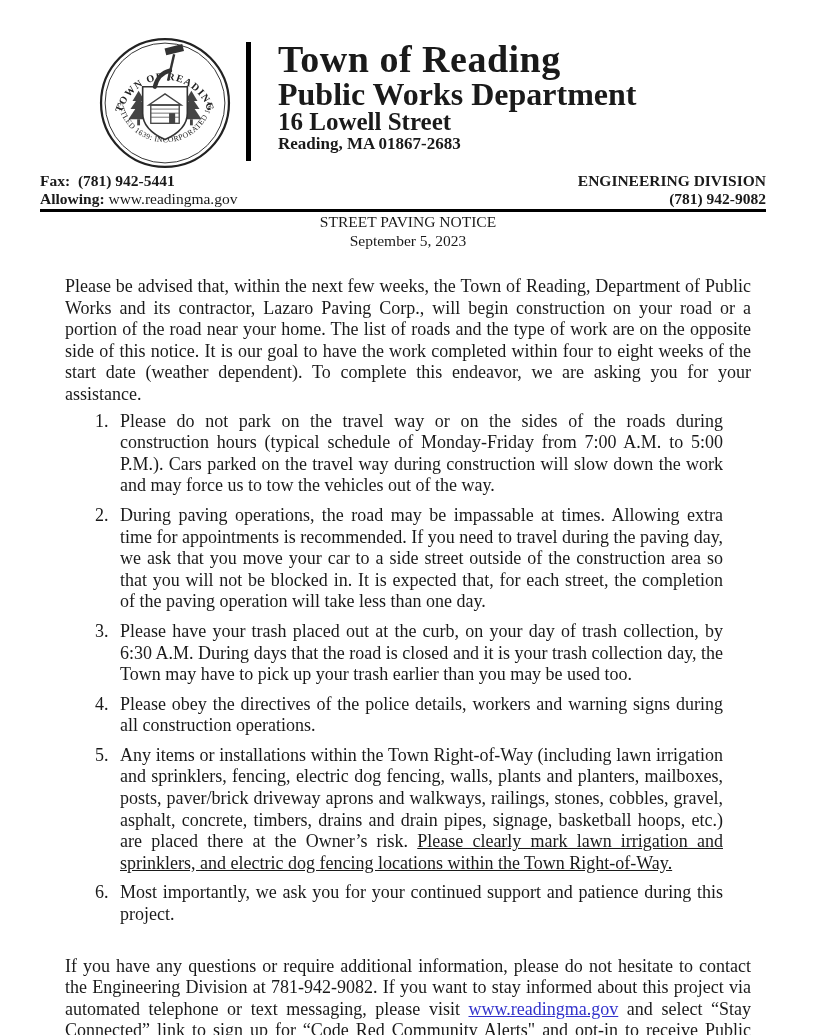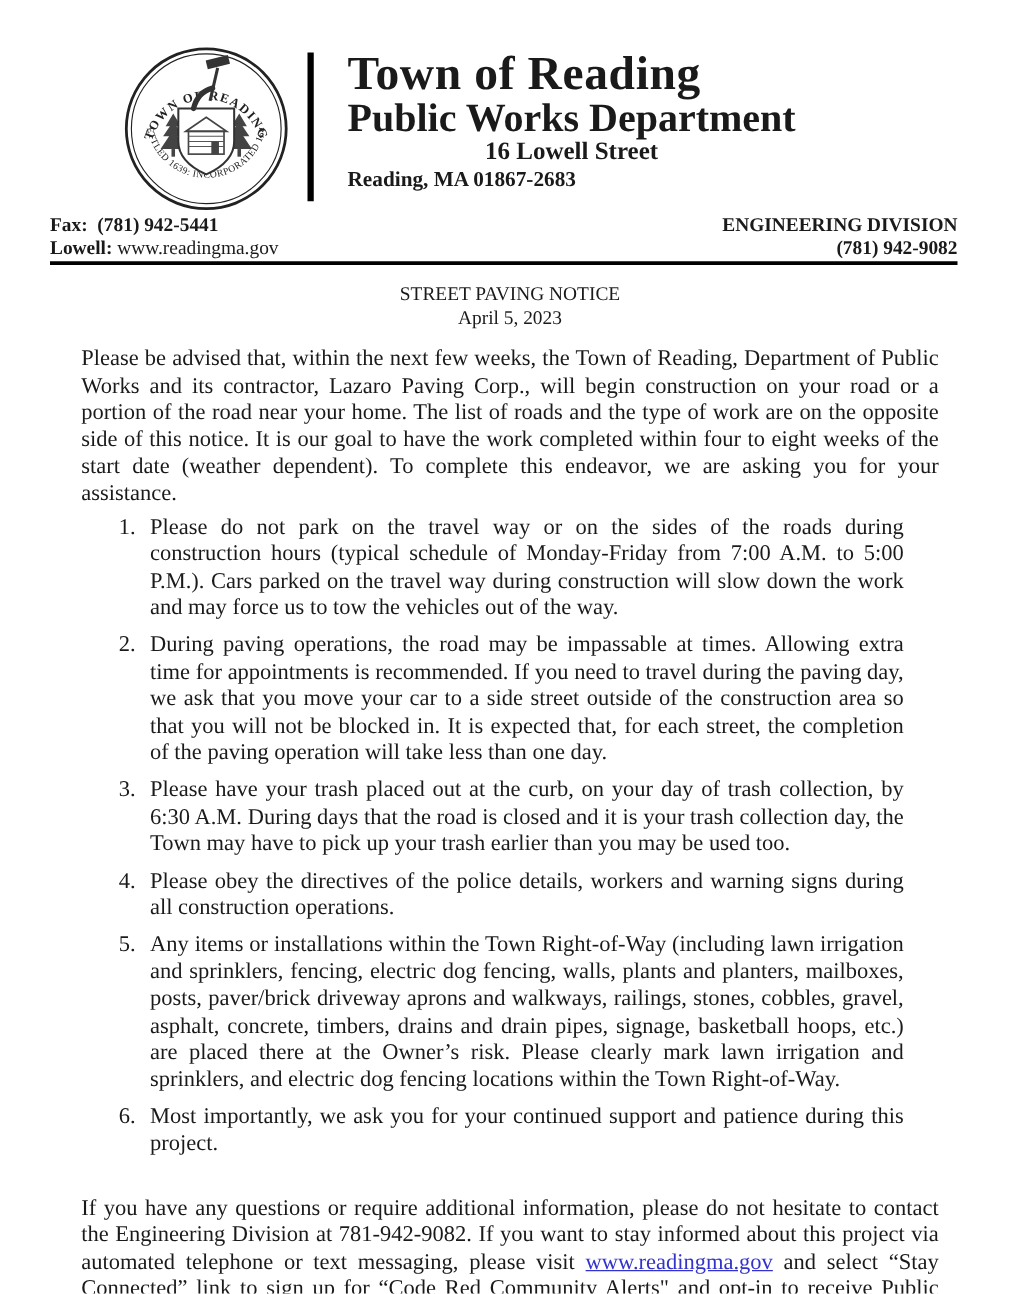--- a/index.html
+++ b/index.html
@@ -24,7 +24,7 @@
   .org-block { position: absolute; left: 278px; top: 42px; font-weight: bold; }
   .org-title   { font-size: 38px; line-height: 34px; letter-spacing: 0.5px; }
   .org-dept    { font-size: 32px; line-height: 28px; margin-top: 4px; }
-  .org-addr1   { font-size: 20px; line-height: 23px; margin-top: 2px; text-align: center; }
+  .org-addr1   { font-size: 25px; line-height: 23px; margin-top: 2px; }
   .org-addr2   { font-size: 17px; line-height: 20px; margin-top: 1px; }
 
   .contact-row {

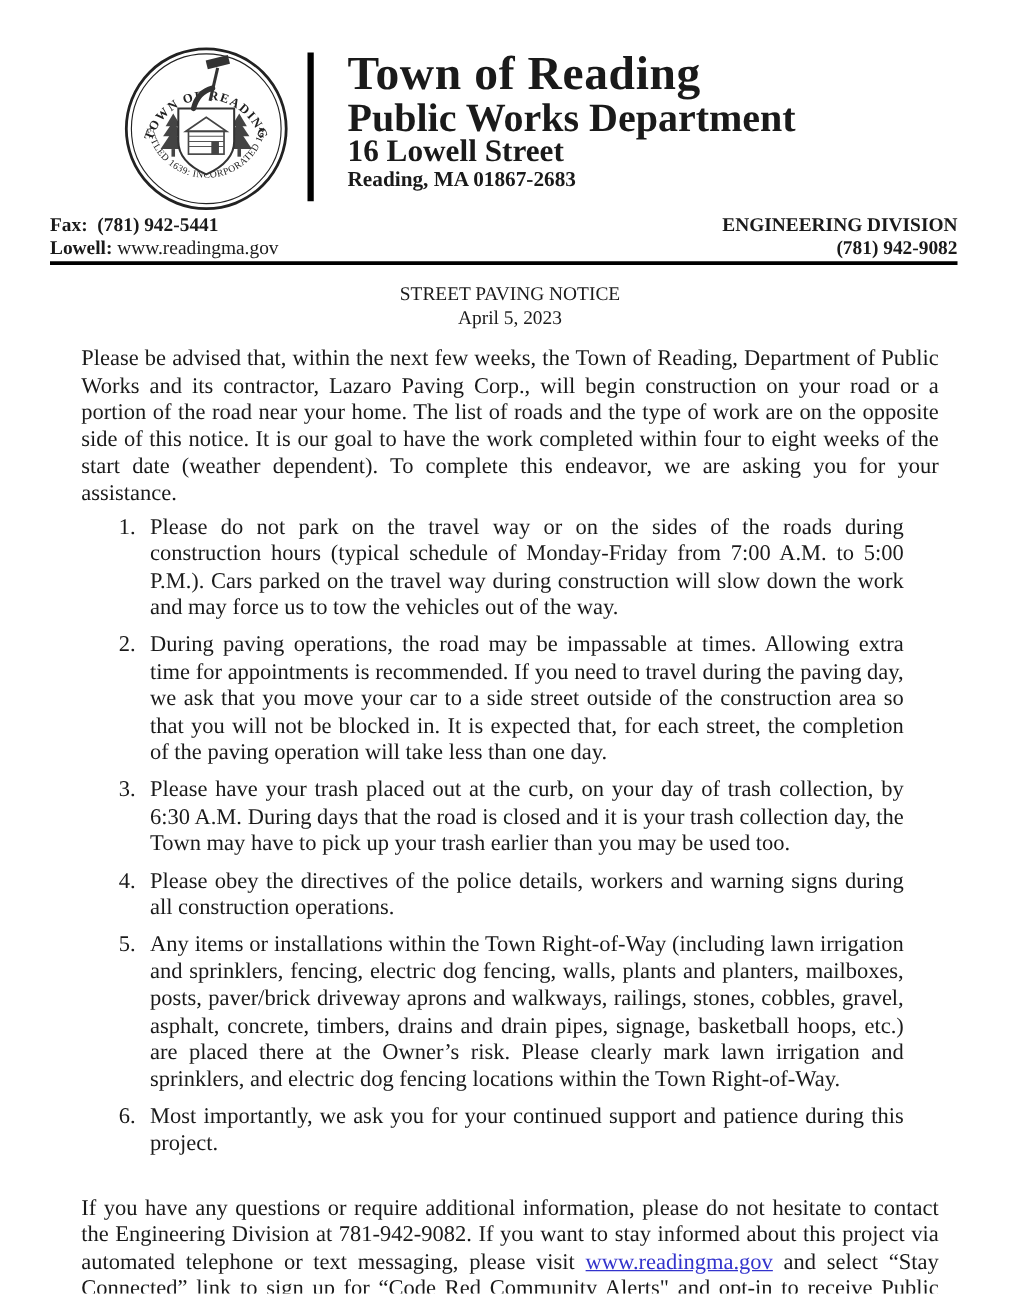--- a/index.html
+++ b/index.html
@@ -127,7 +127,7 @@
         <b>(781) 942-5441</b>
       </div>
       <div>
-        <b>Lowell:</b>
+        <b>Allowing:</b>
         <span>www.readingma.gov</span>
       </div>
     </div>

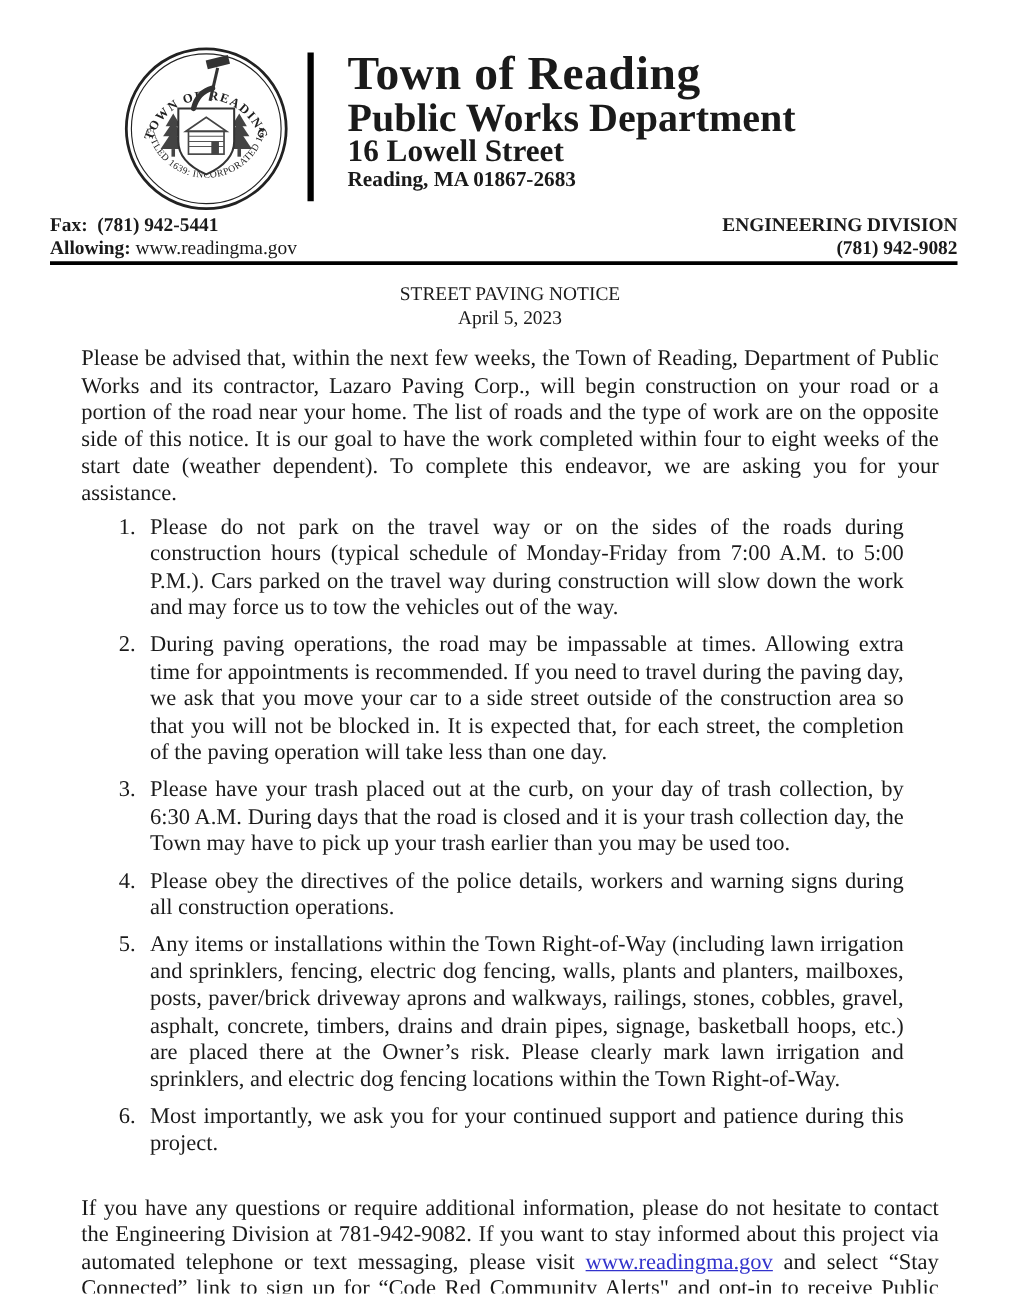--- a/index.html
+++ b/index.html
@@ -38,7 +38,7 @@
   .header-rule { position: absolute; left: 40px; top: 209px; width: 726px; height: 3px; background: #000; }
 
   
-  .notice-title-block { position: absolute; left: 0; top: 226px; width: 100%; text-align: center; font-size: 15.5px; line-height: 19px; }
+  .notice-title-block { position: absolute; left: 0; top: 212px; width: 100%; text-align: center; font-size: 15.5px; line-height: 19px; }
 
   
   .body-block { position: absolute; left: 65px; top: 276px; width: 686px; font-size: 18px; line-height: 21.6px; }

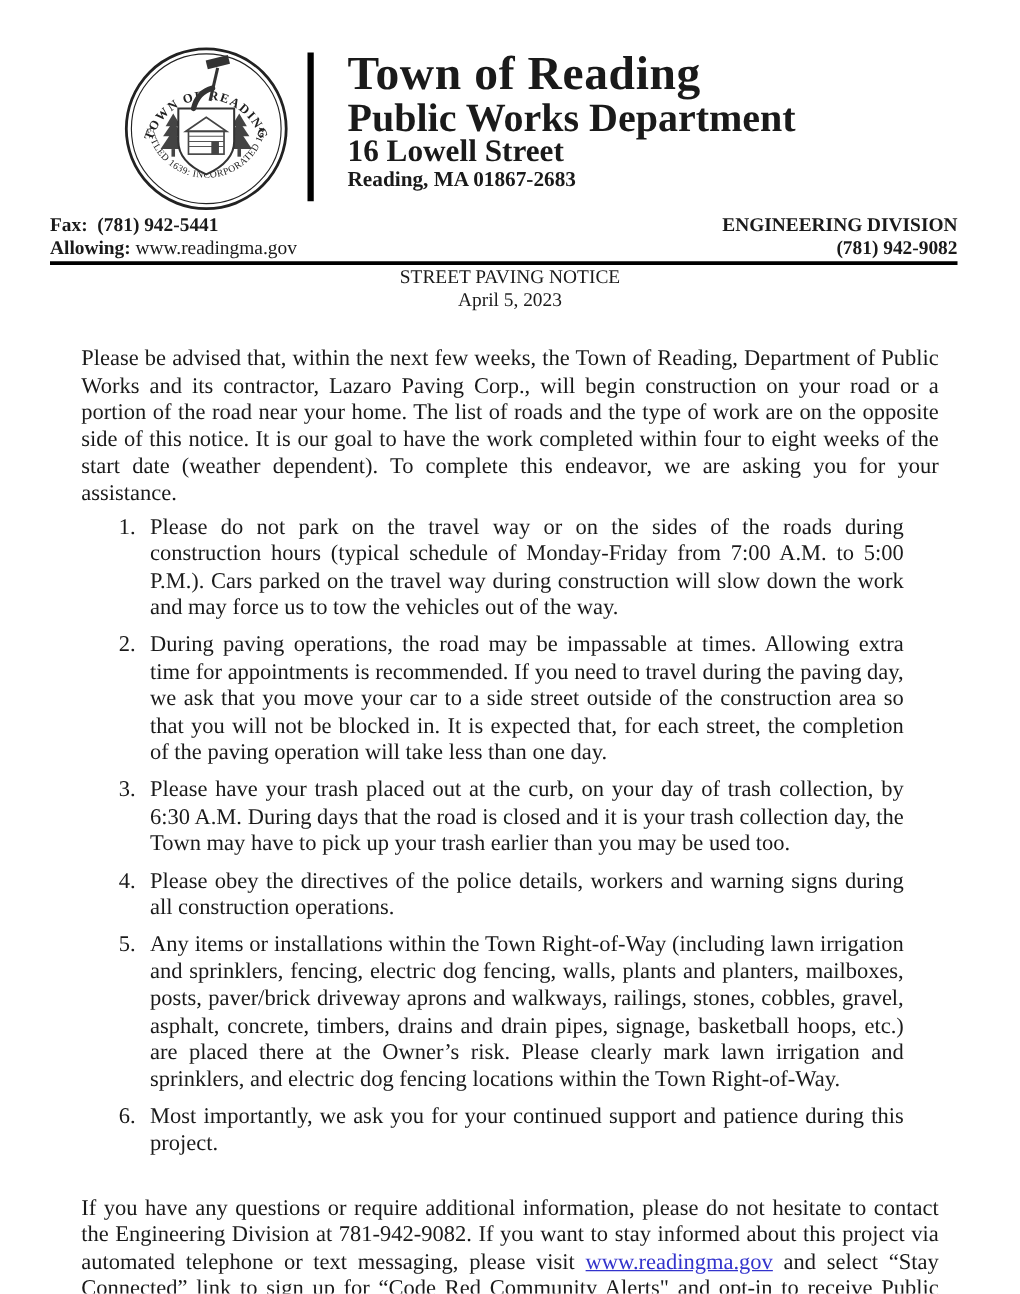--- a/index.html
+++ b/index.html
@@ -141,7 +141,7 @@
 
   <div class="notice-title-block">
     <div>STREET PAVING NOTICE</div>
-    <div>April 5, 2023</div>
+    <div>September 5, 2023</div>
   </div>
 
   <div class="body-block">

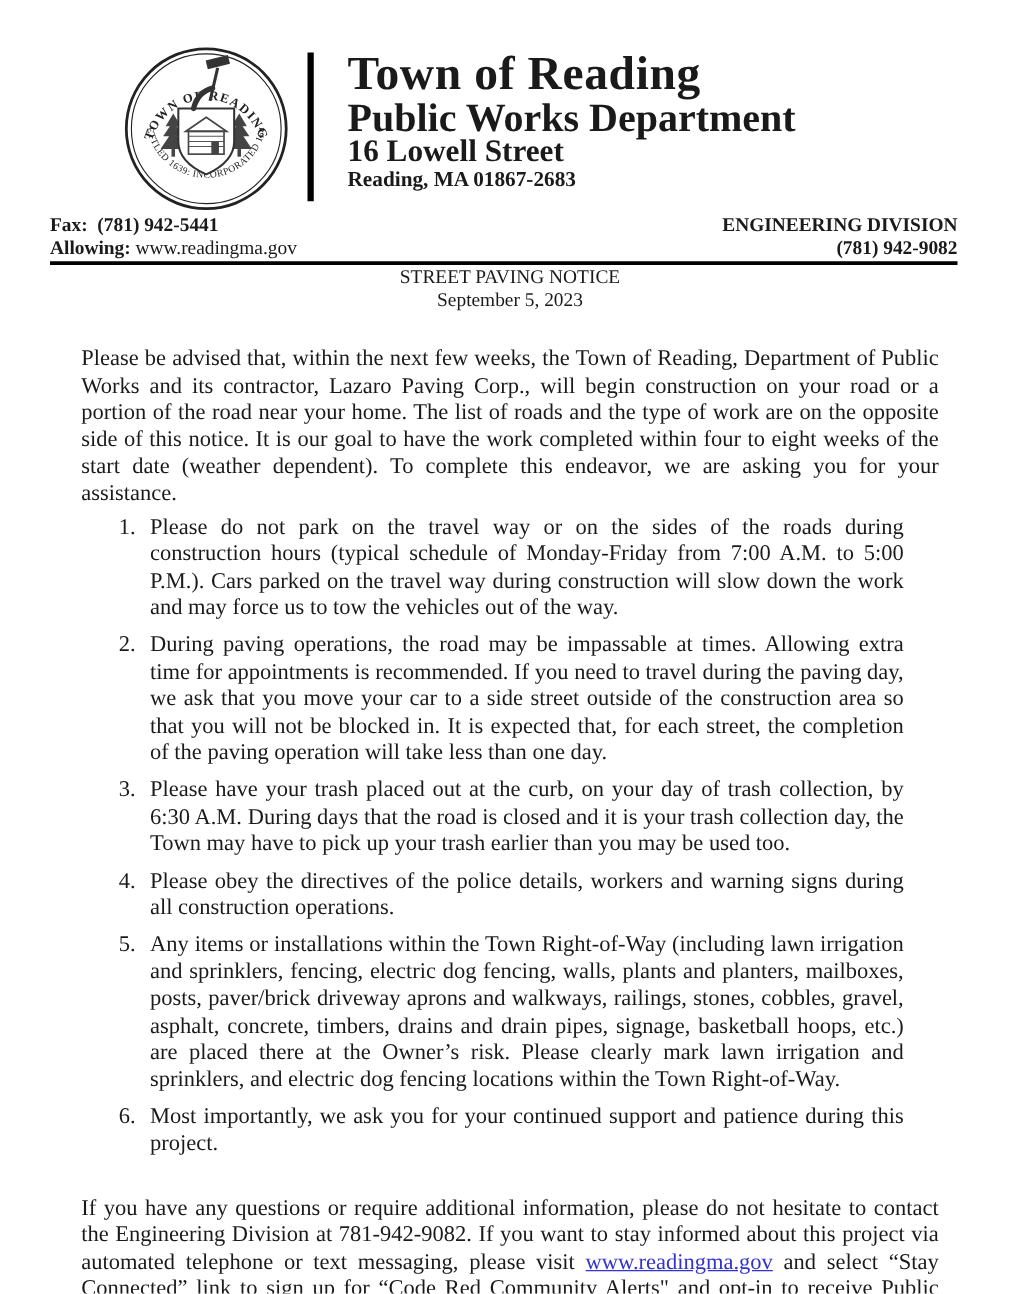--- a/index.html
+++ b/index.html
@@ -53,7 +53,7 @@
     text-align: justify;
   }
   .item-number { position: absolute; left: 30px; top: 0; }
-  .u-seg { }
+  .u-seg { text-decoration: underline; }
 
   .closing { text-align: justify; margin-top: 30px; }
   a.doc-link { color: #3333cc; text-decoration: underline; cursor: pointer; }

